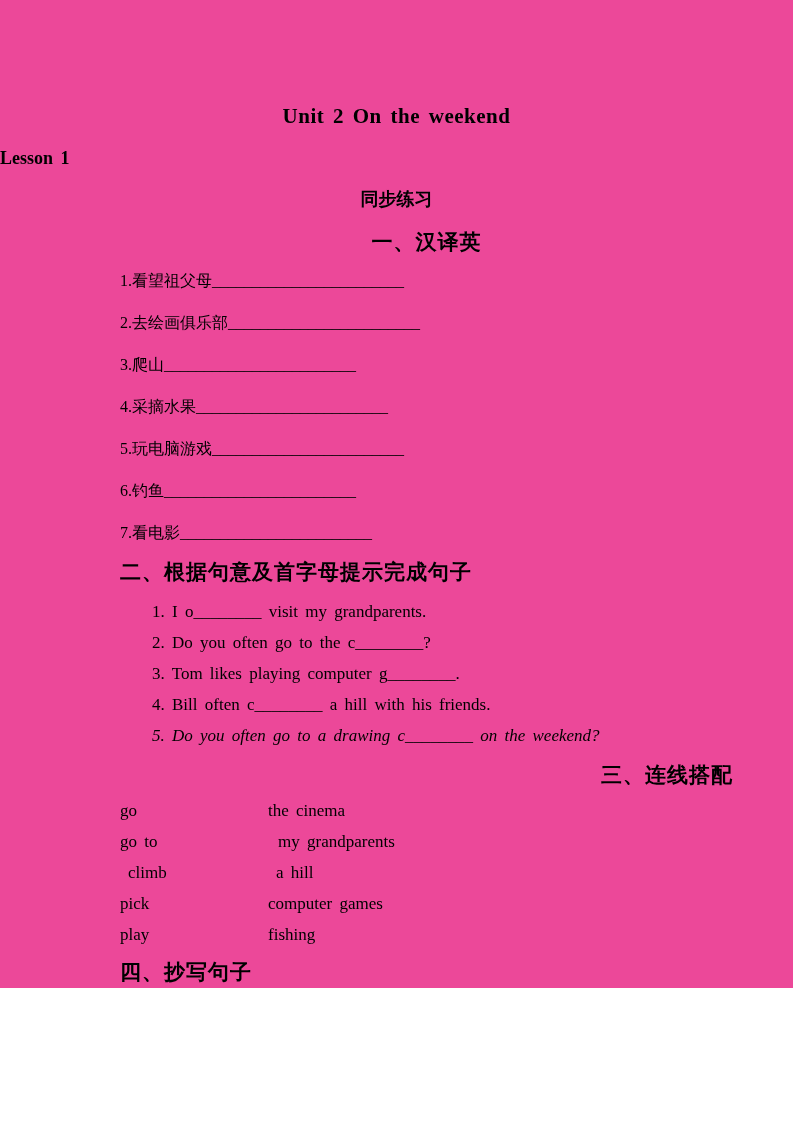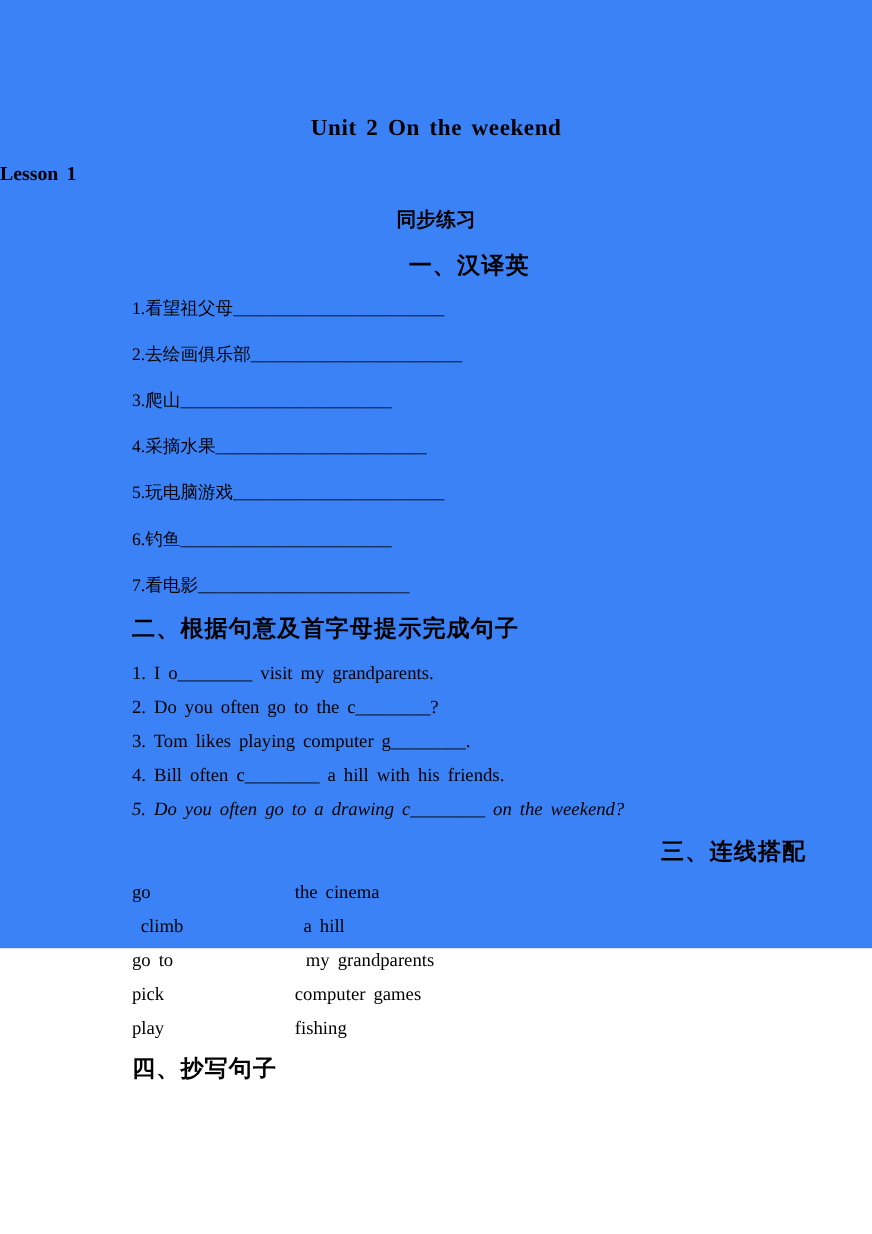--- a/index.html
+++ b/index.html
@@ -18,8 +18,8 @@
   .page {
     position: relative;
     width: 793px;
-    height: 862px;
-    background: #3b82f6;
+    height: 988px;
+    background: #ec4899;
   }
   
   .doc-title {

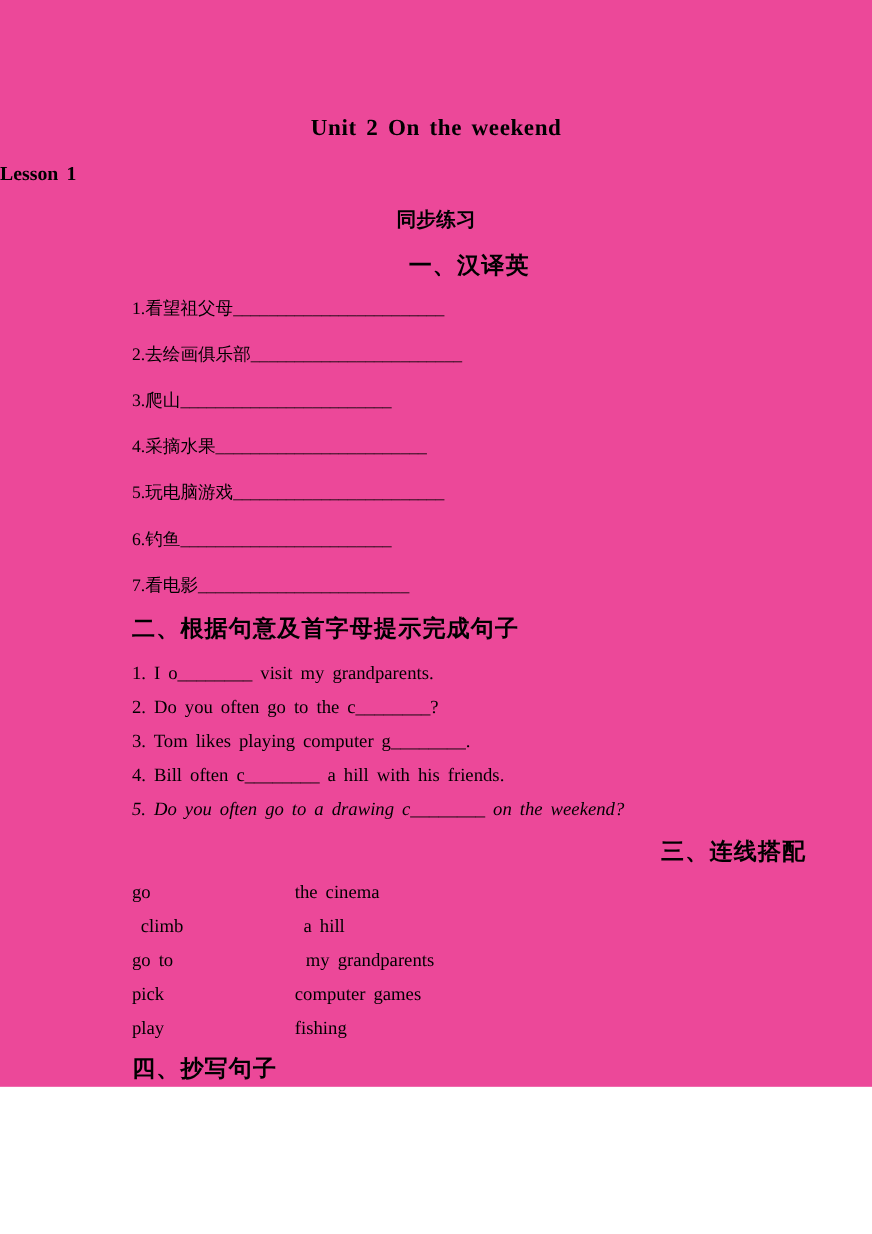--- a/index.html
+++ b/index.html
@@ -82,6 +82,7 @@
     margin-bottom: 13px;
     word-spacing: 3px;
     white-space: nowrap;
+    margin-left: 32px;
   }
   .s2-item:last-child { margin-bottom: 0; font-style: italic; }
 

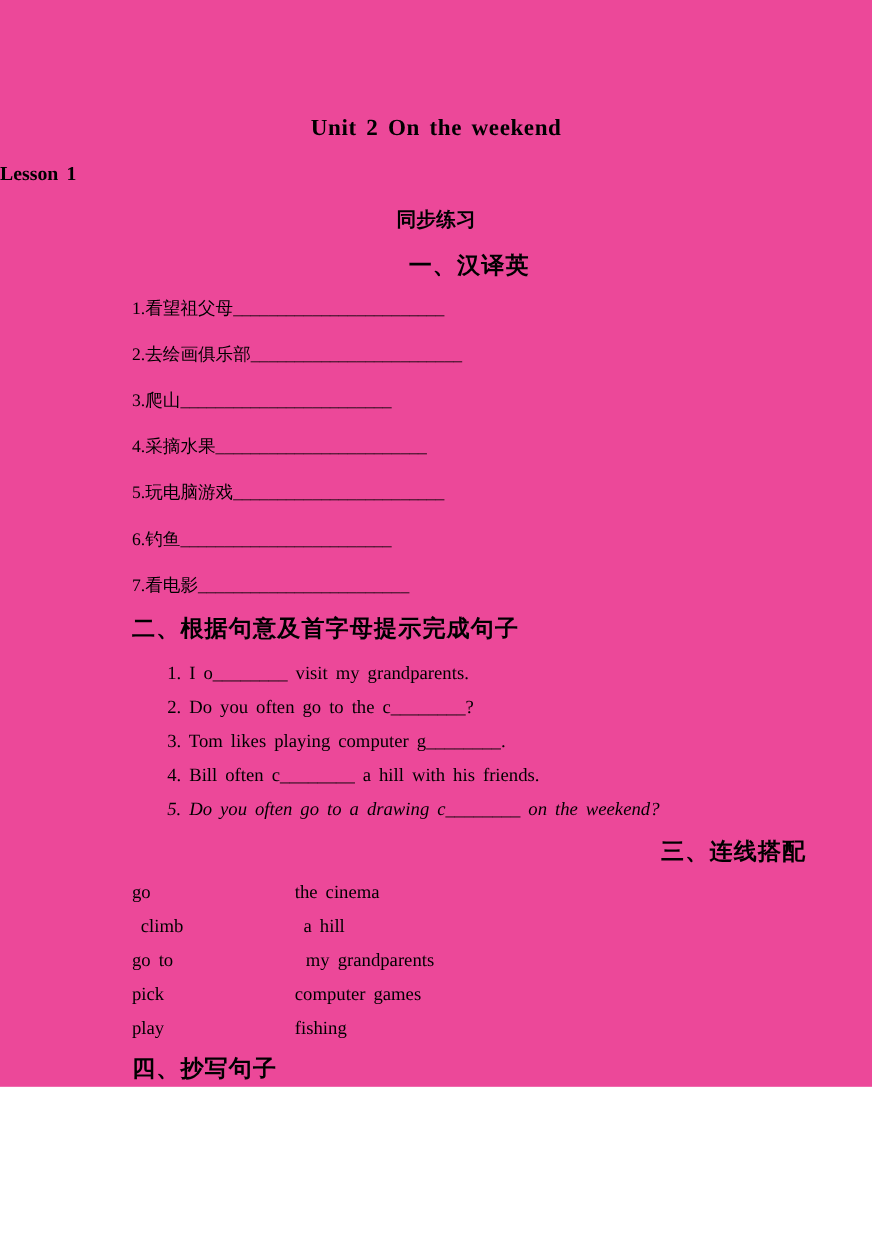--- a/index.html
+++ b/index.html
@@ -138,12 +138,12 @@
         <span class="match-right">the cinema</span>
       </div>
       <div class="match-row">
+        <span class="match-left">go to</span>
+        <span class="match-right indent-sm" style="padding-left:10px">my grandparents</span>
+      </div>
+      <div class="match-row">
         <span class="match-left indent-sm">climb</span>
         <span class="match-right indent-sm">a hill</span>
-      </div>
-      <div class="match-row">
-        <span class="match-left">go to</span>
-        <span class="match-right indent-sm" style="padding-left:10px">my grandparents</span>
       </div>
       <div class="match-row">
         <span class="match-left">pick</span>

